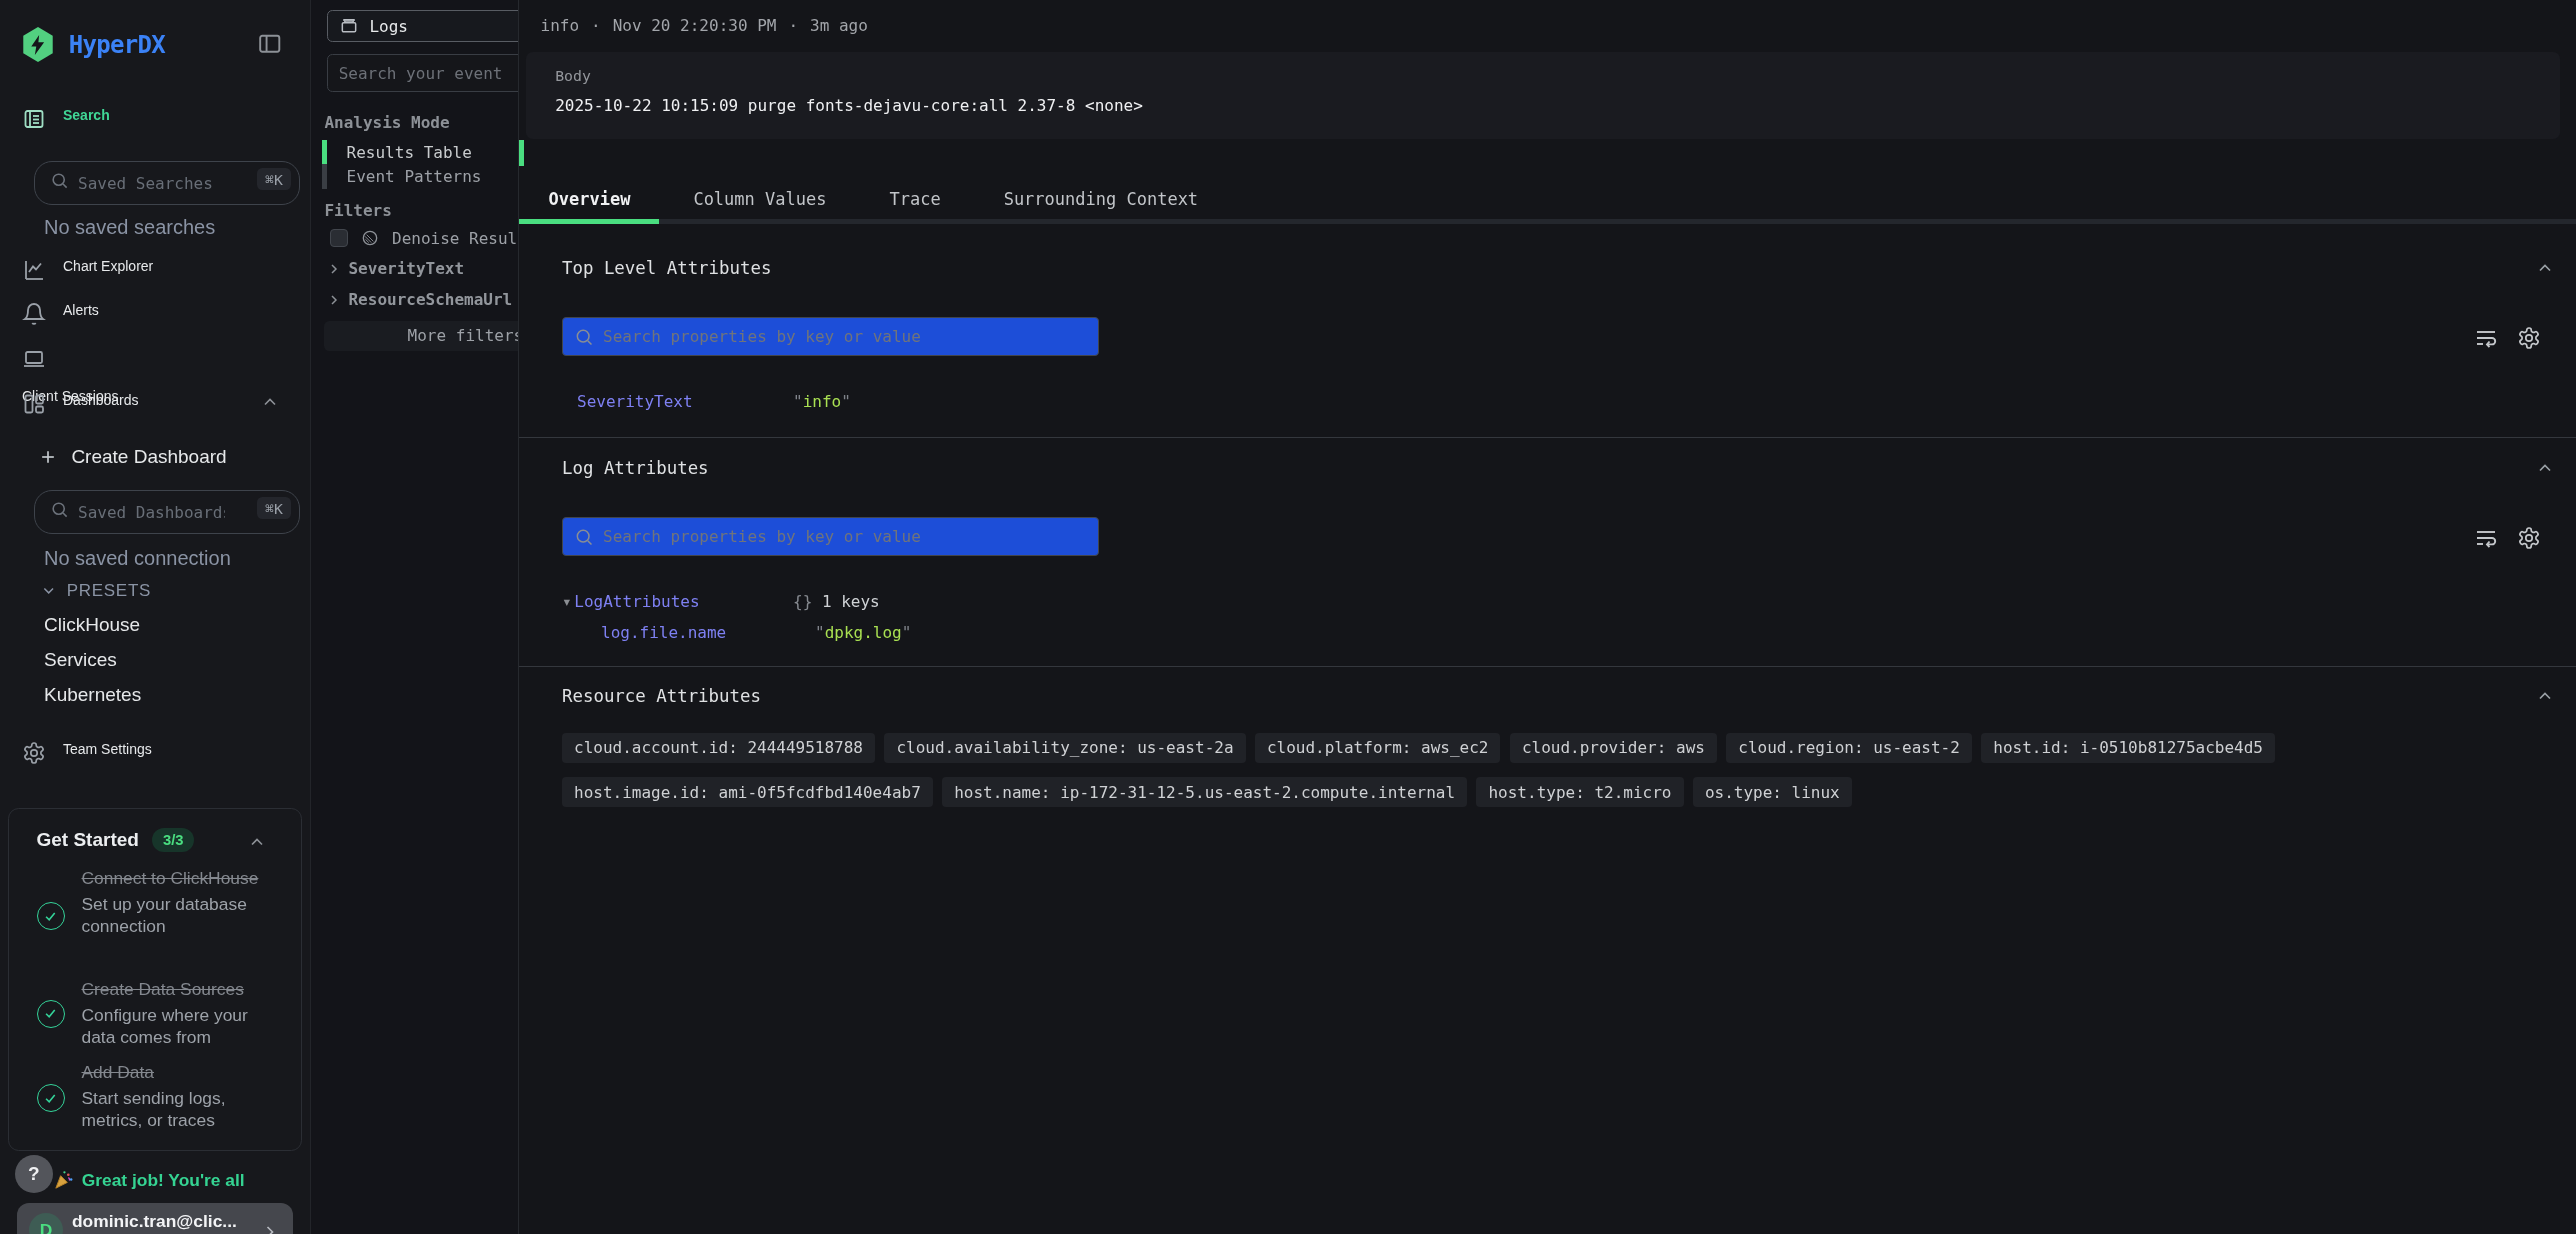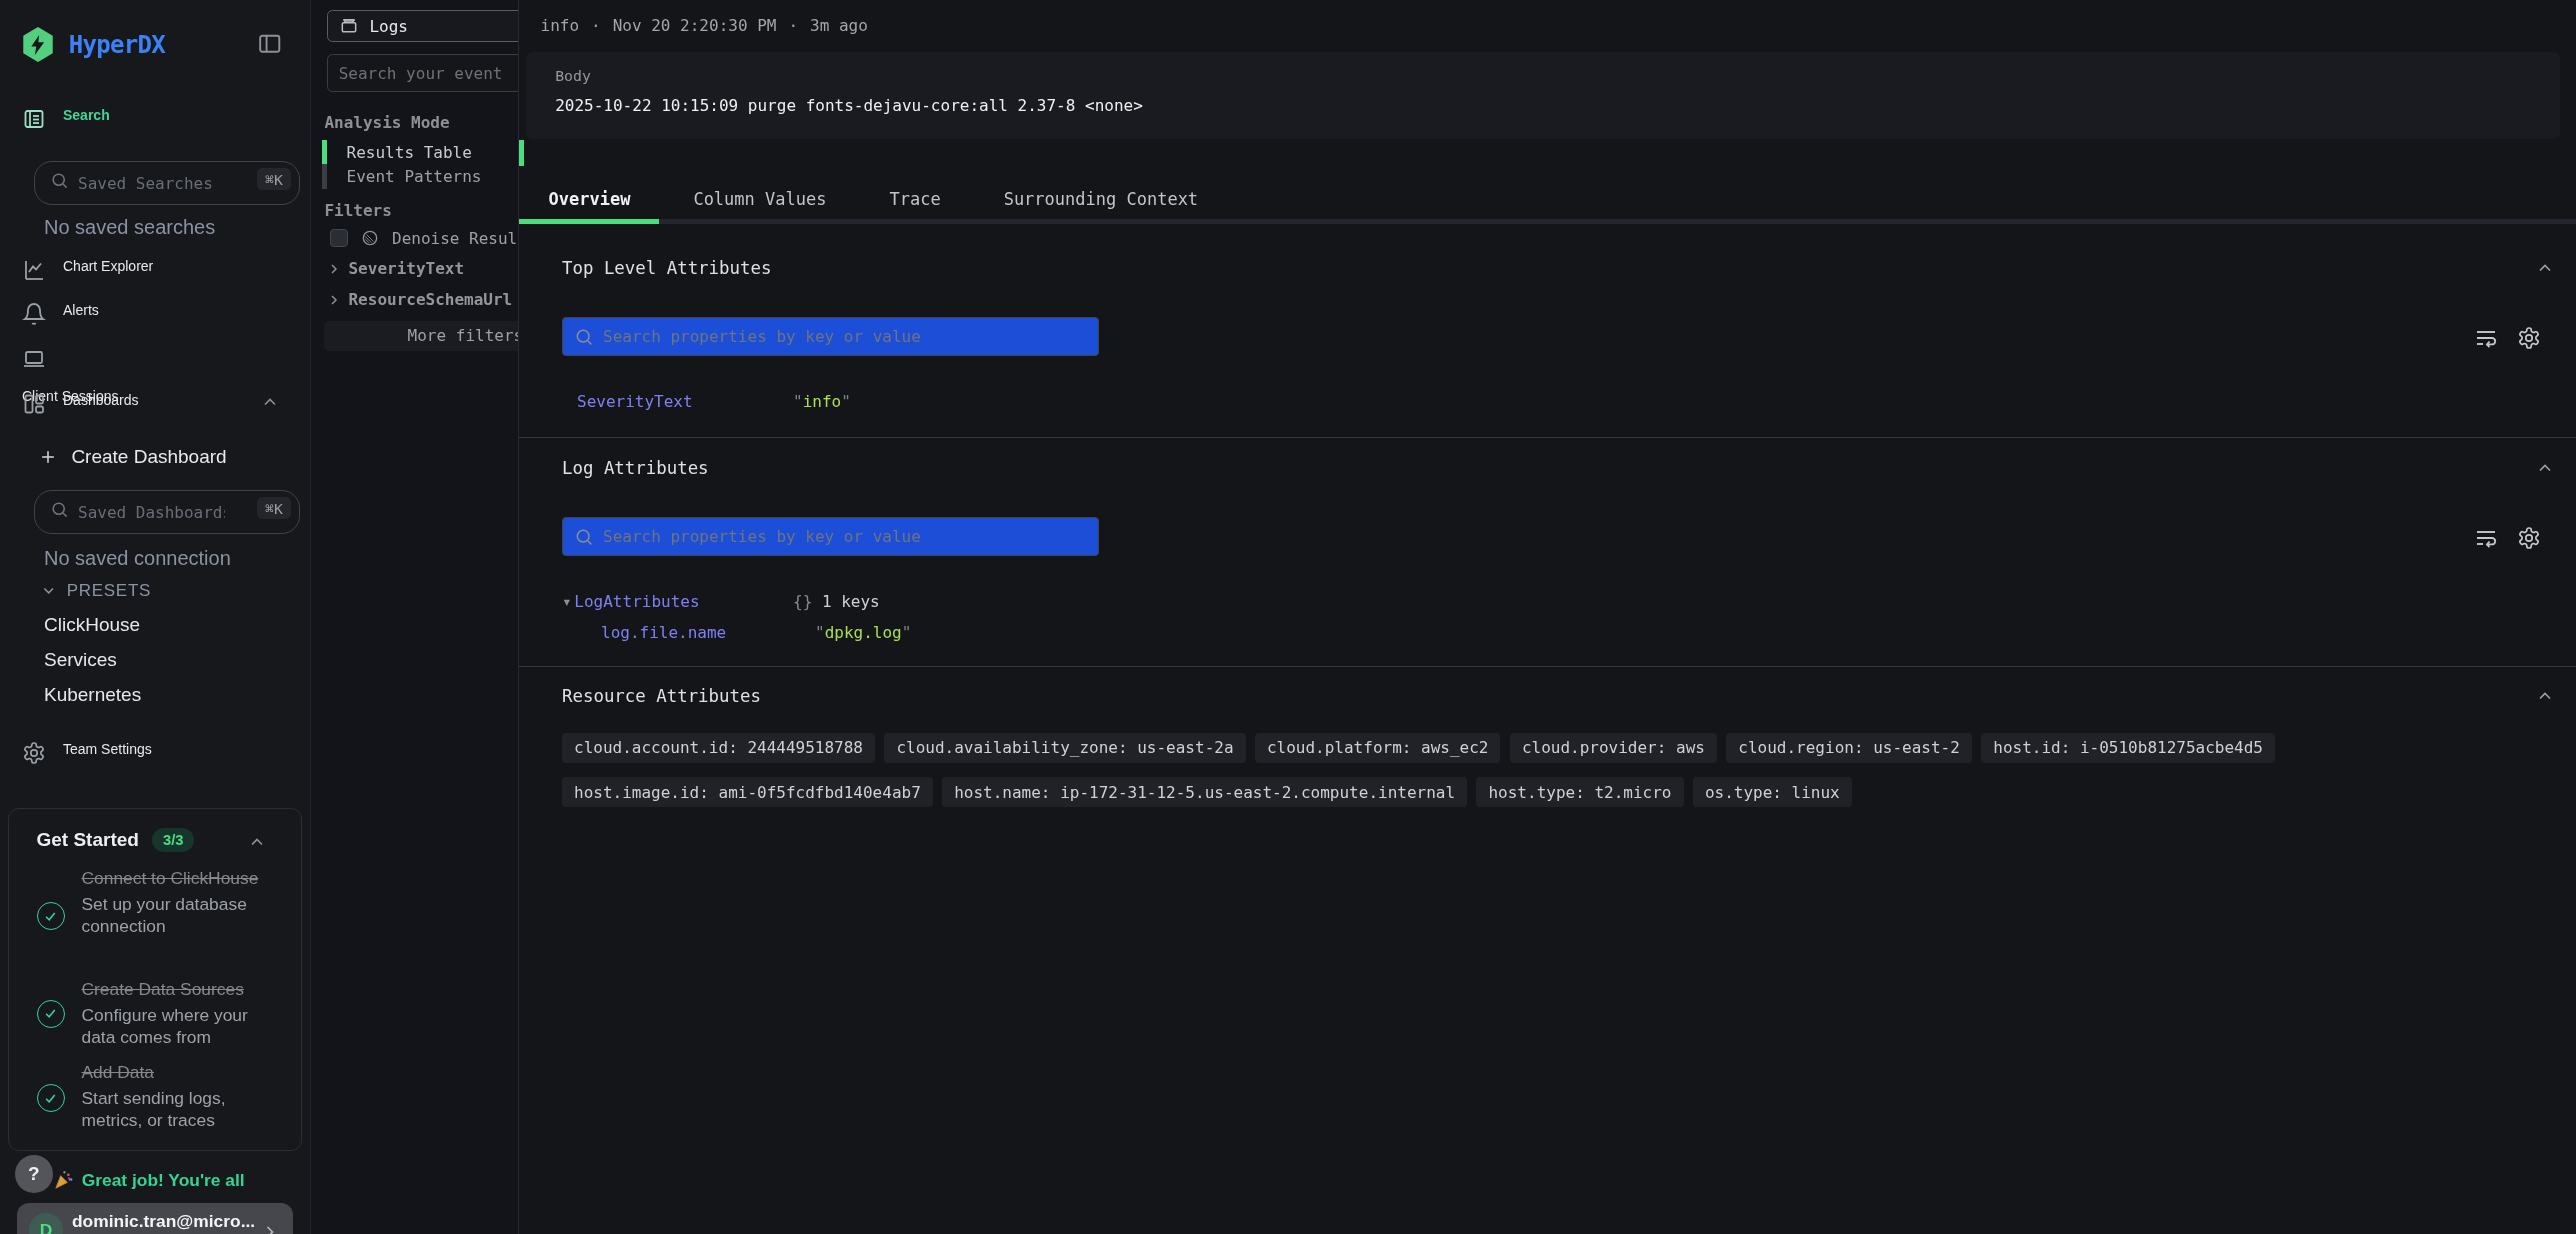--- a/index.html
+++ b/index.html
@@ -343,7 +343,7 @@
 
     <div class="user-card">
       <span class="avatar">D</span>
-      <span class="user-name">dominic.tran@micro...</span>
+      <span class="user-name">dominic.tran@clic...</span>
 
       <span class="user-chevron">
         <svg width="20" height="20" viewBox="0 0 24 24" fill="none" stroke="currentColor" stroke-width="2">

